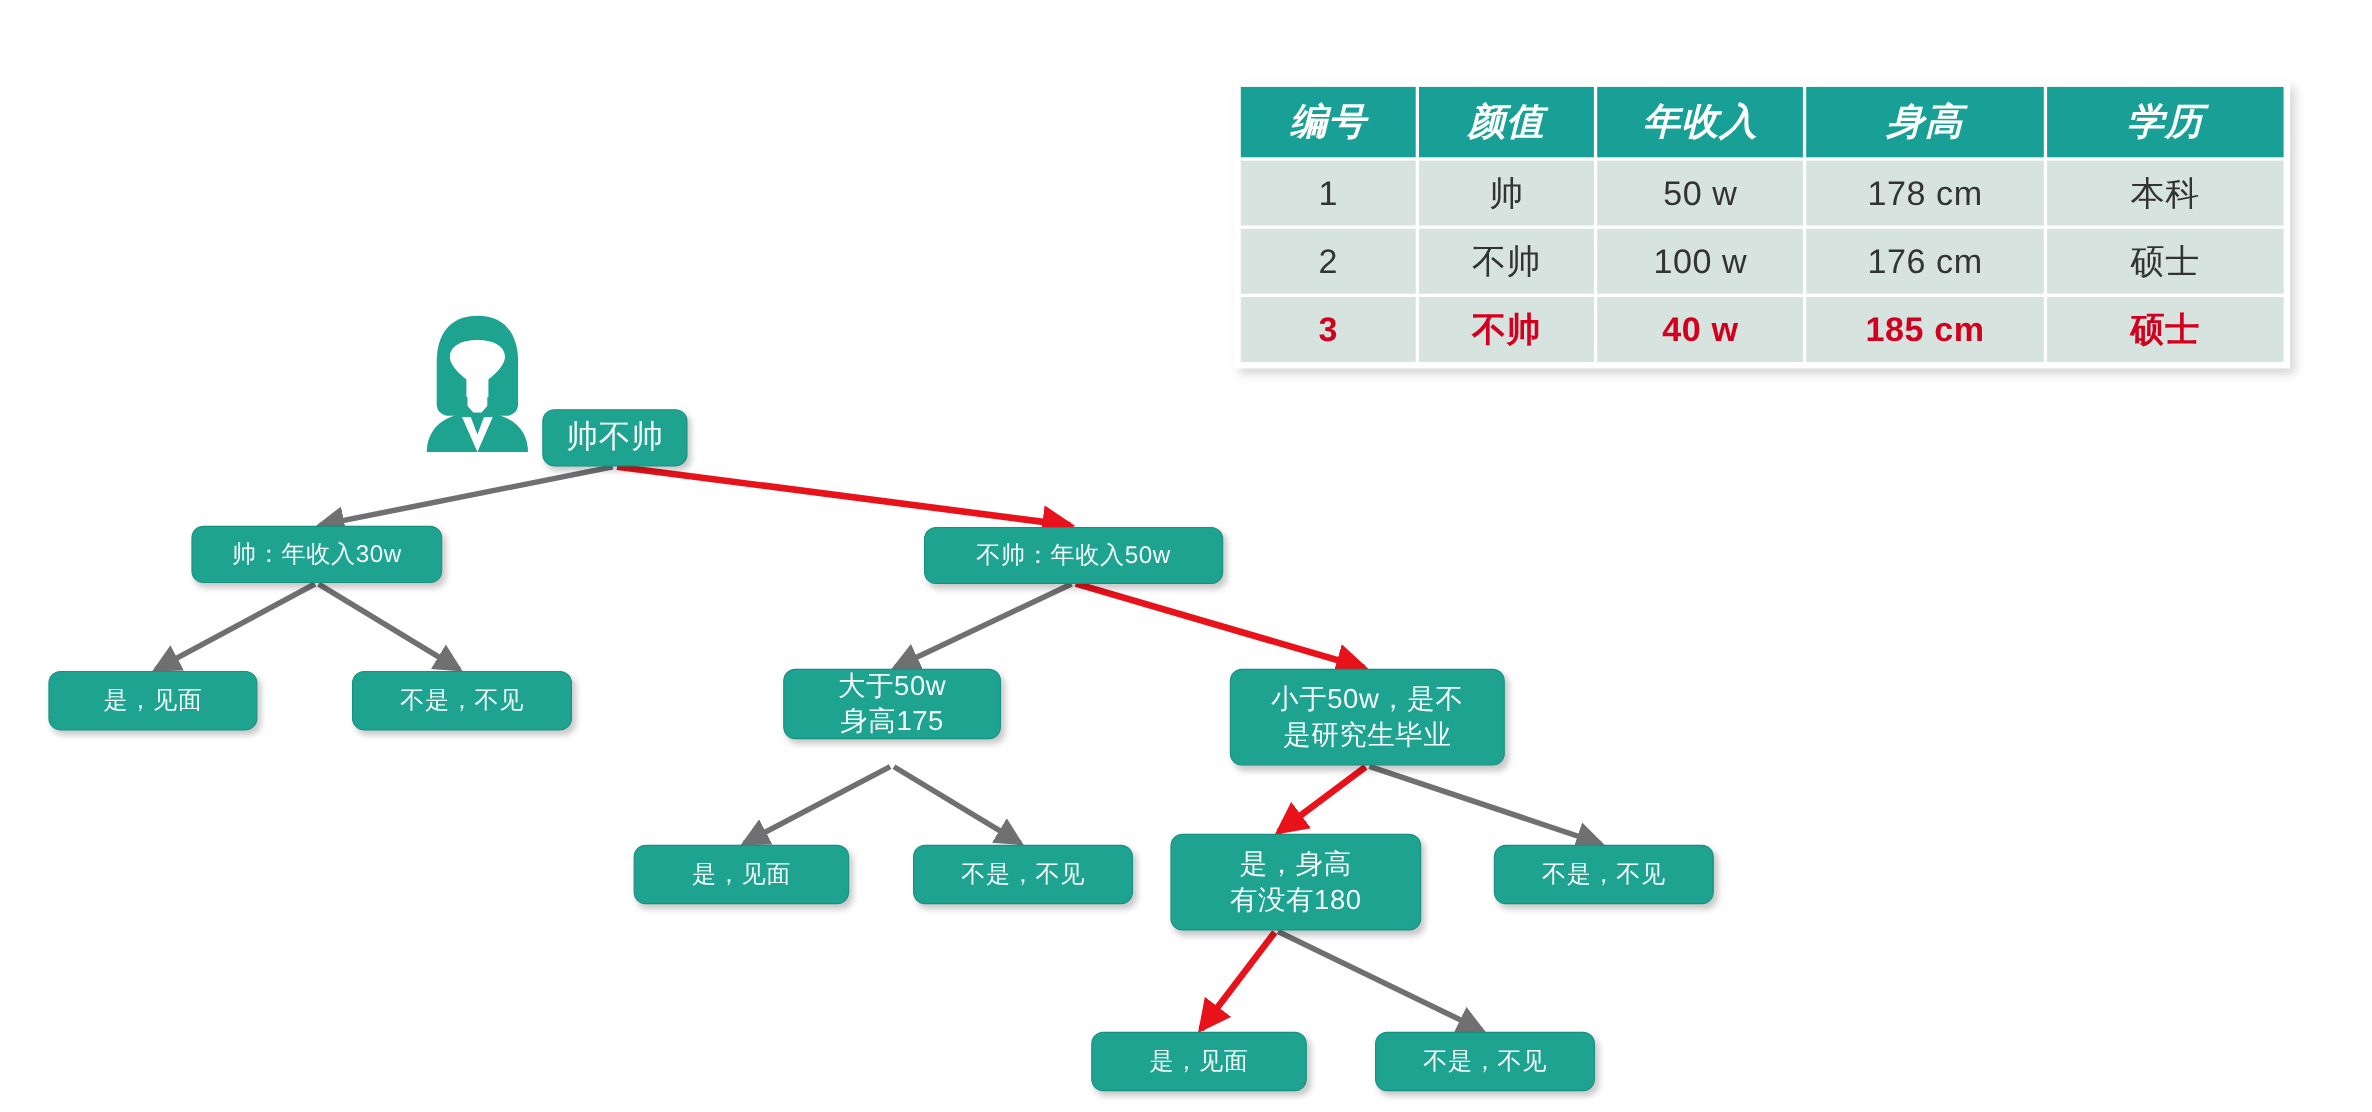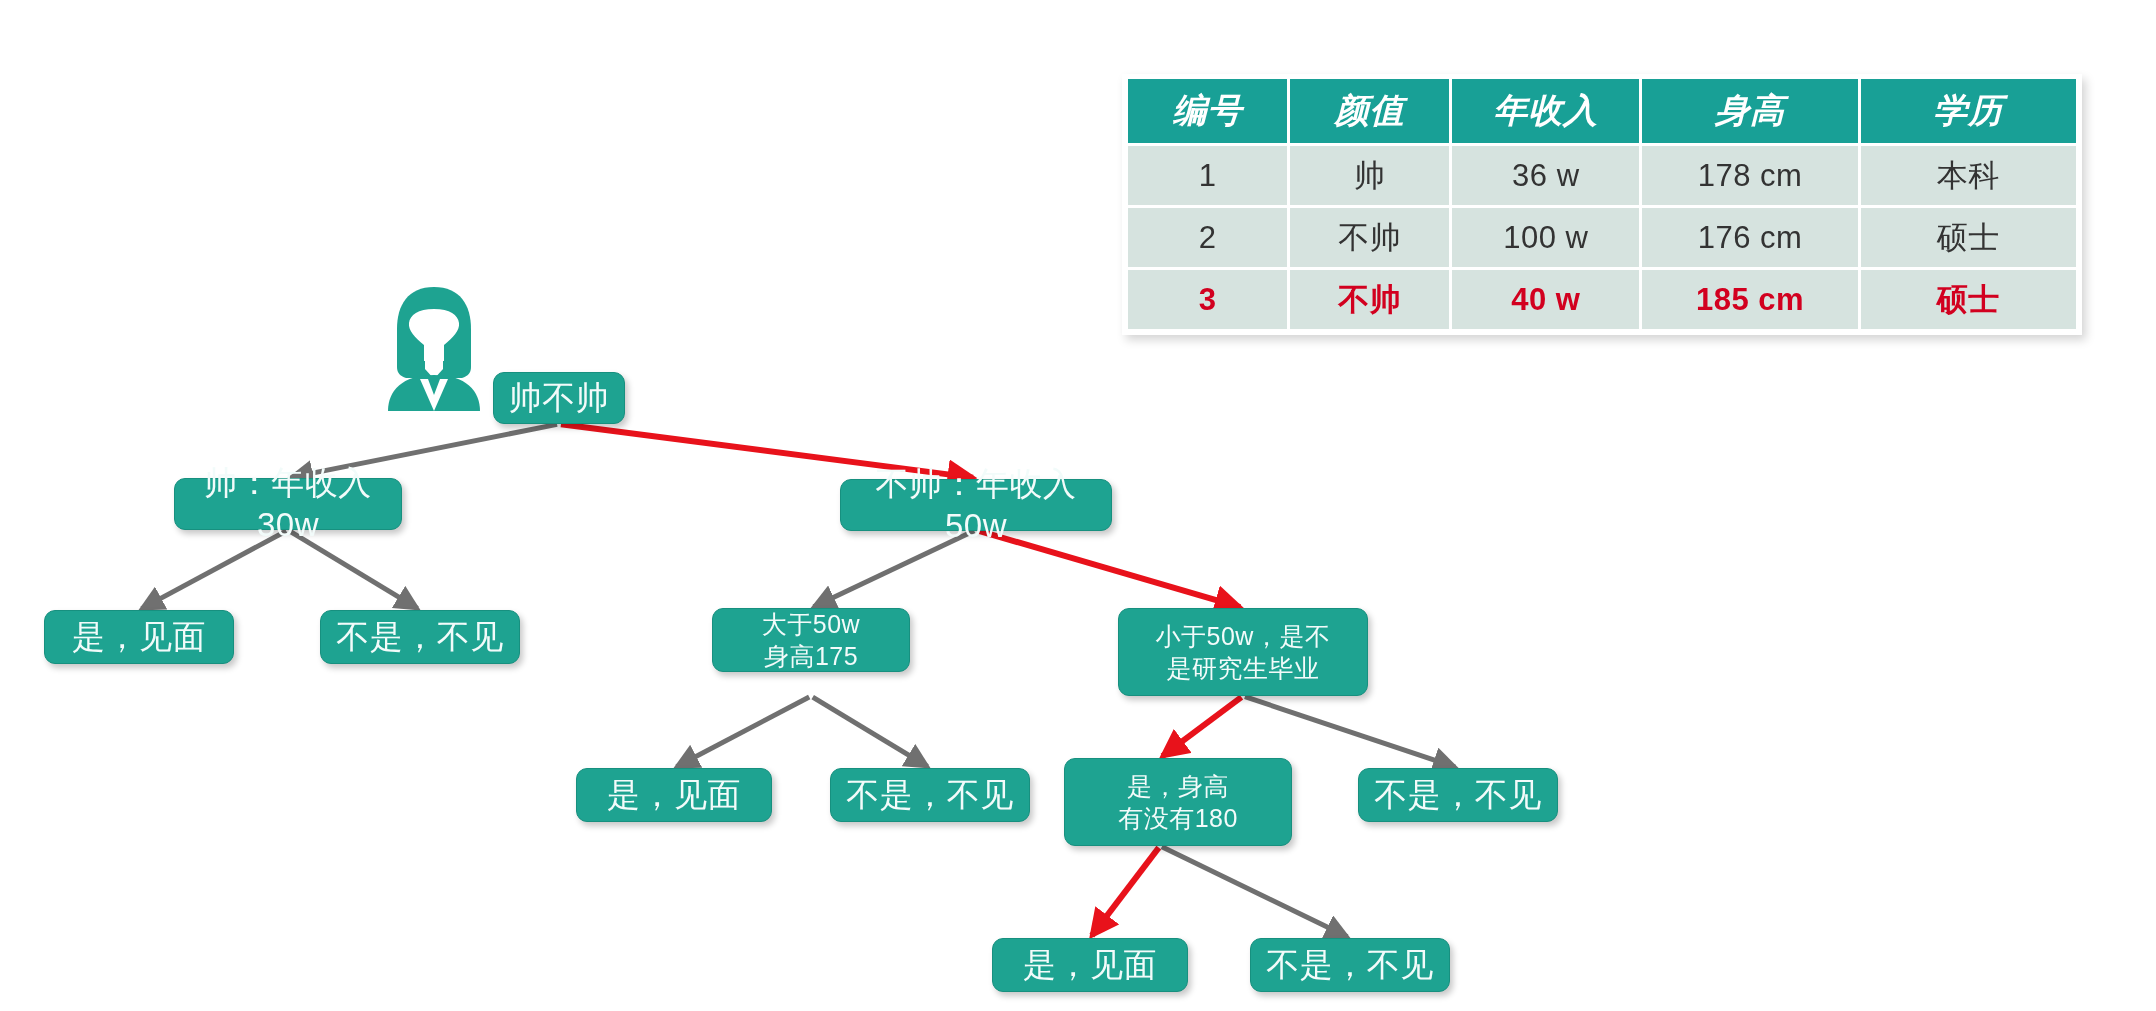--- a/index.html
+++ b/index.html
@@ -194,7 +194,7 @@
           <tr>
             <td>1</td>
             <td>帅</td>
-            <td>36 w</td>
+            <td>50 w</td>
             <td>178 cm</td>
             <td>本科</td>
           </tr>

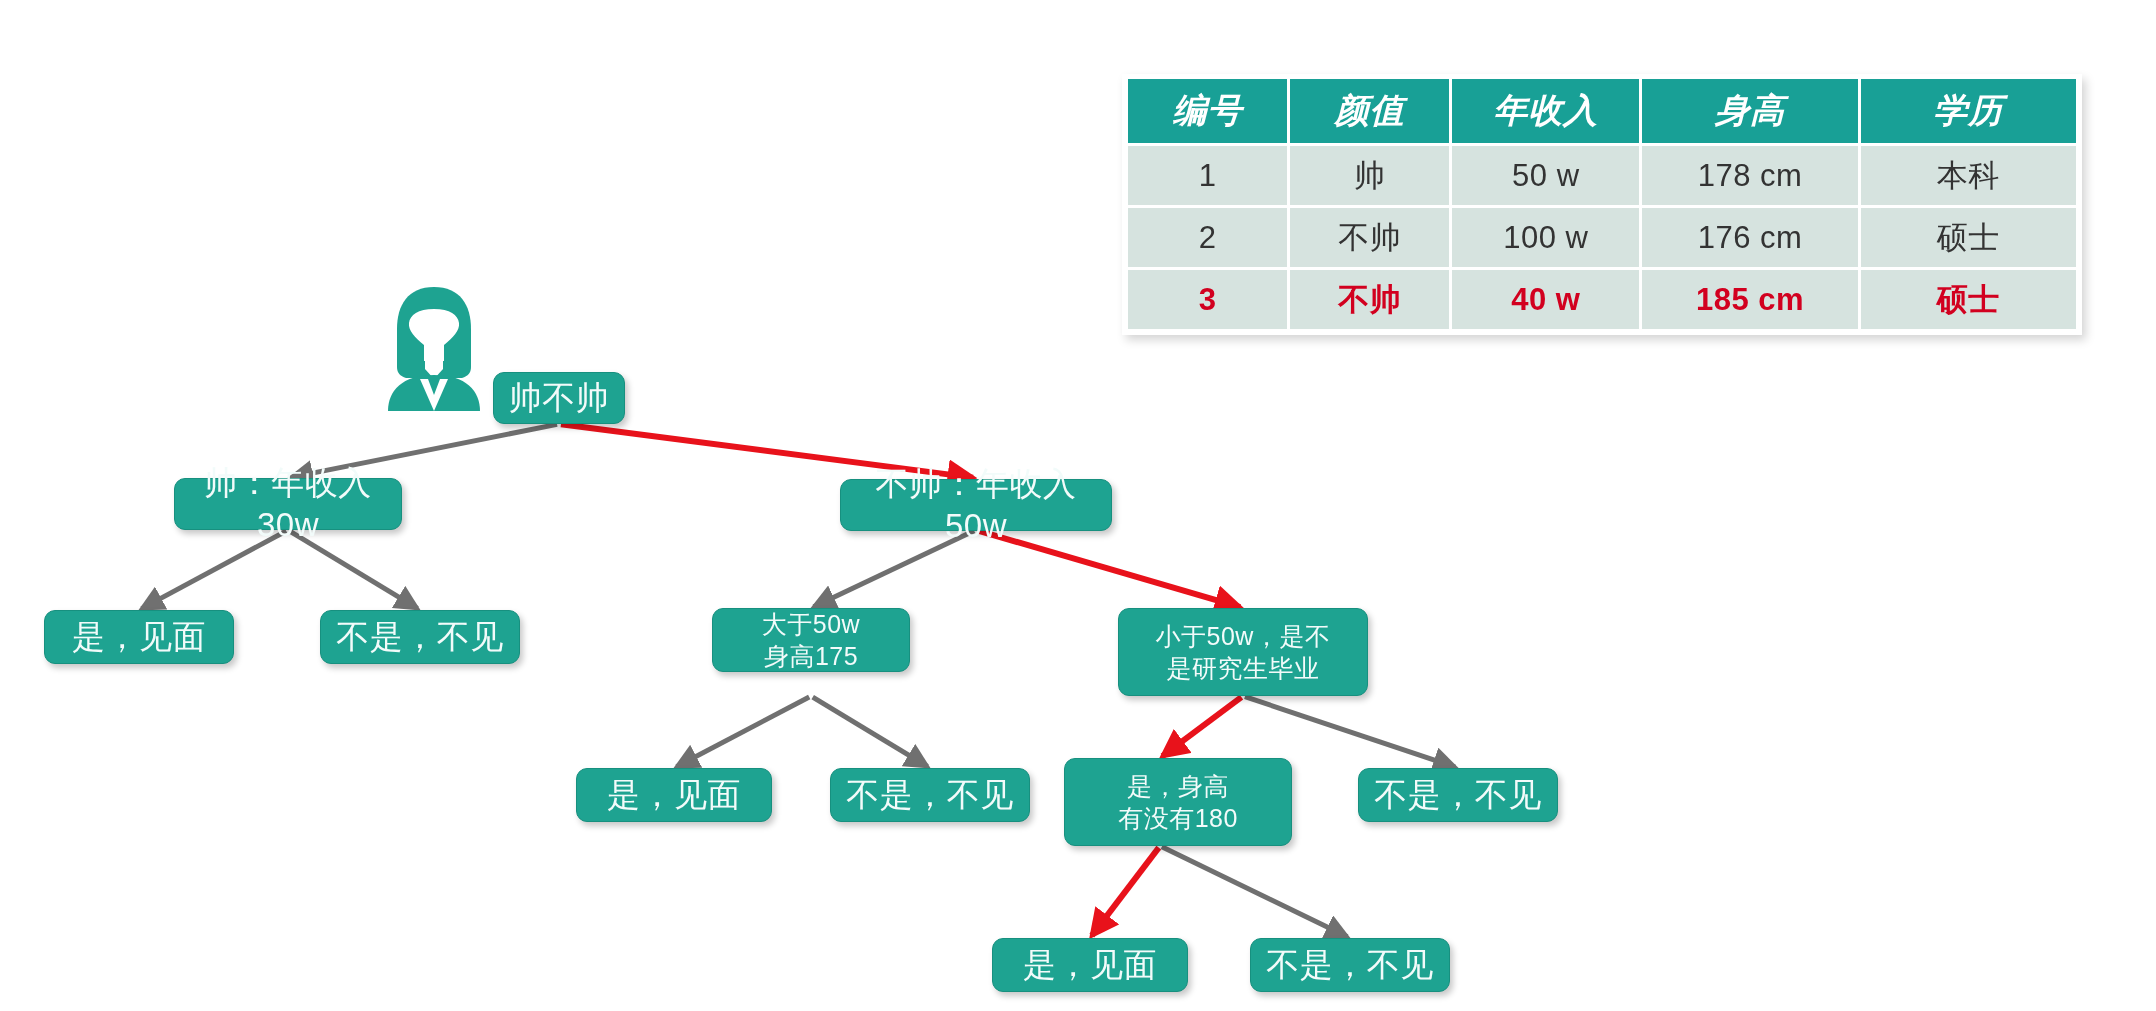--- a/index.html
+++ b/index.html
@@ -61,7 +61,7 @@
   }
   .tree-node.one-line { font-size: 33px; }
   .tree-node.two-line { font-size: 25px; }
-  .tree-node.root     { font-size: 33px; }
+  .tree-node.root     { font-size: 29px; }
 
   
   #data-table-wrap {

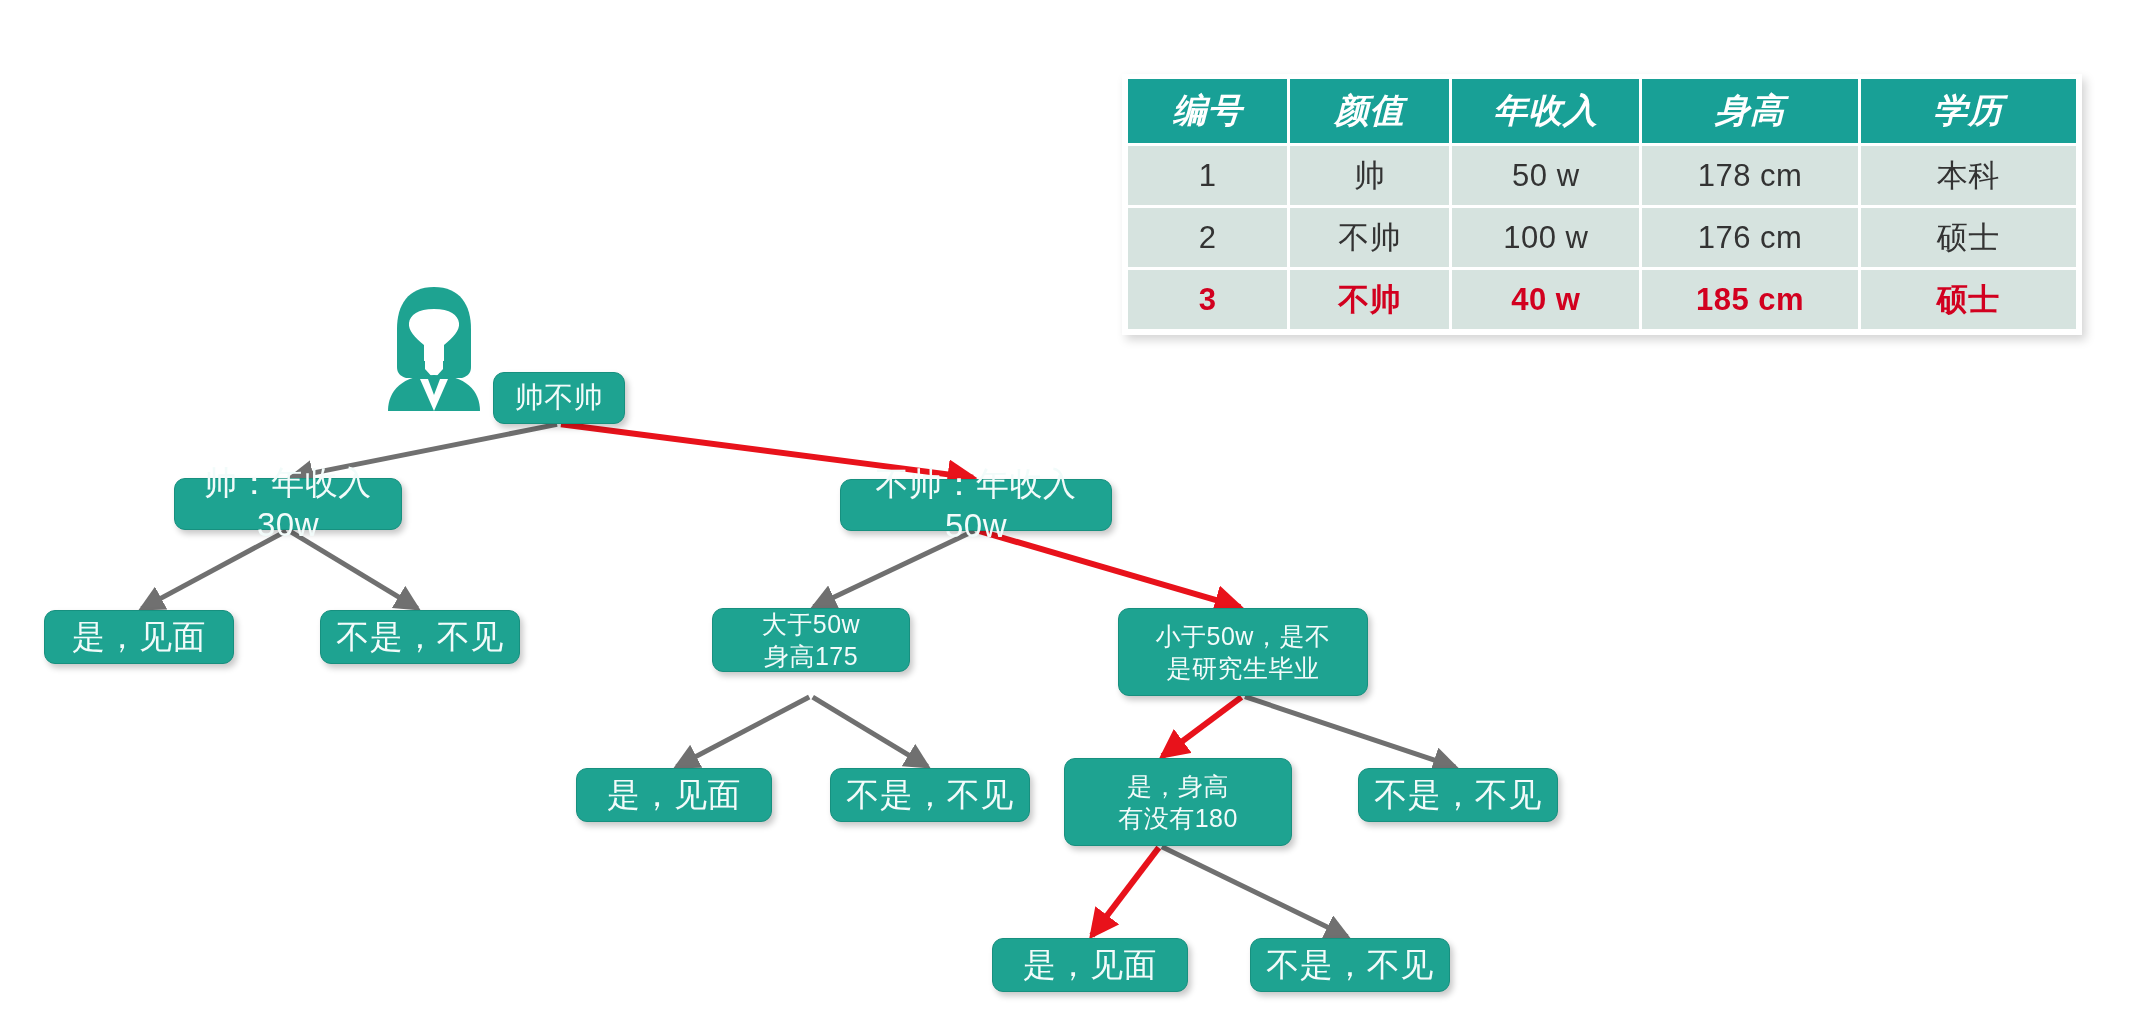--- a/index.html
+++ b/index.html
@@ -59,7 +59,7 @@
     white-space: pre-line;
     padding: 0 6px;
   }
-  .tree-node.one-line { font-size: 33px; }
+  .tree-node.one-line { font-size: 22px; }
   .tree-node.two-line { font-size: 25px; }
   .tree-node.root     { font-size: 29px; }
 

